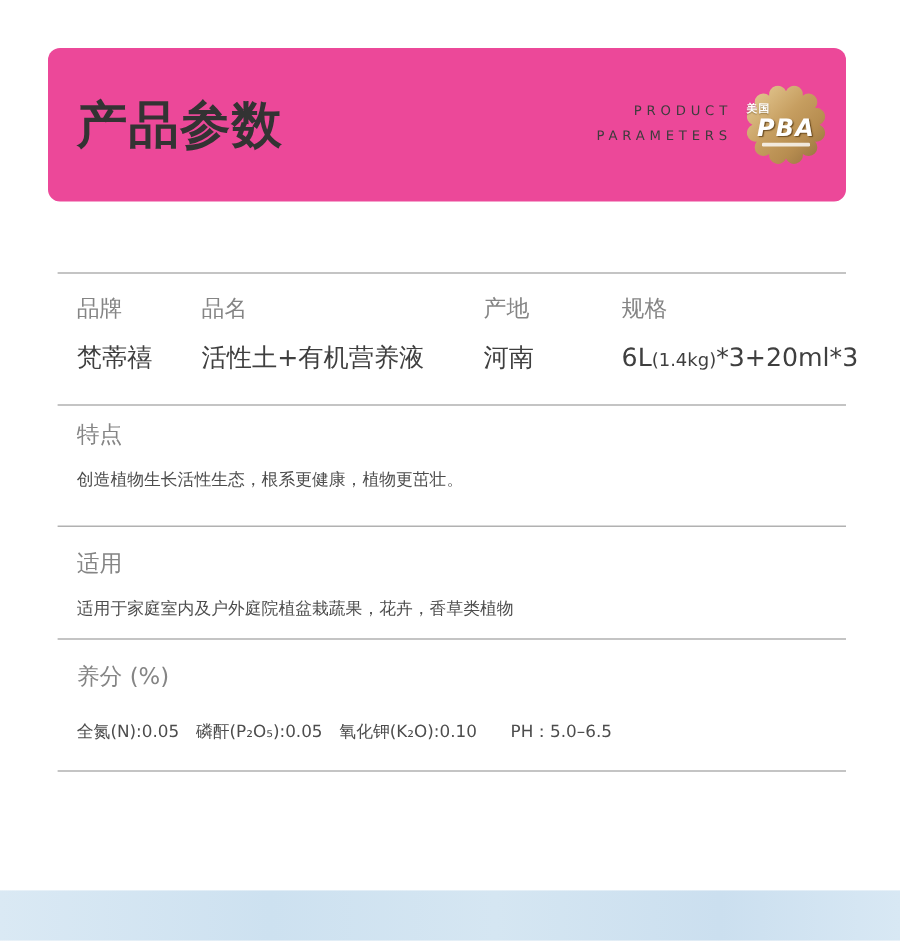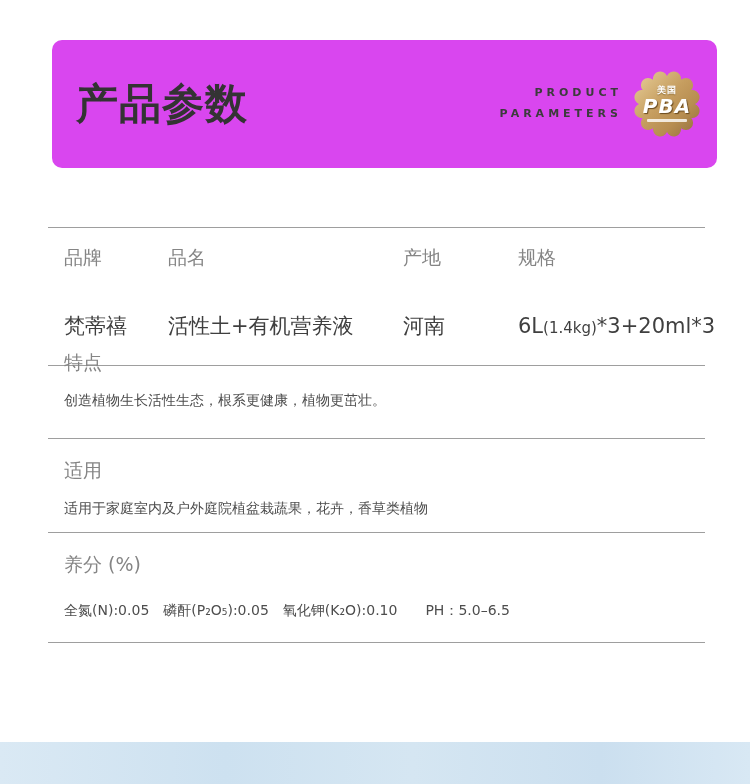--- a/index.html
+++ b/index.html
@@ -12,10 +12,9 @@
   
   .header-band {
     position:absolute; left:40px; top:40px; width:665px; height:128px;
-    background:#d946ef; border-radius:10px;
+    background:#ec4899; border-radius:10px;
     display:flex; align-items:center; justify-content:space-between;
     padding:0 17px 0 24px;
-    margin-left:12px;
   }
   .page-title {
     font-size:42px; font-weight:700; color:#333333; letter-spacing:1px;

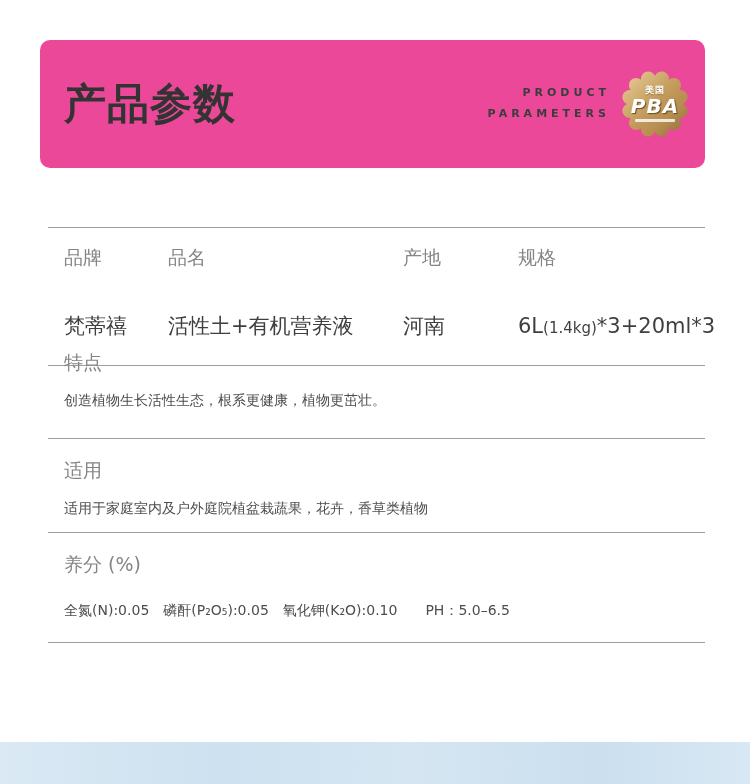--- a/index.html
+++ b/index.html
@@ -21,7 +21,7 @@
   }
   .header-right { display:flex; align-items:center; gap:12px; }
   .subtitle {
-    text-align:right; font-size:11px; font-weight:700; letter-spacing:4px;
+    text-align:right; font-size:11px; font-weight:400; letter-spacing:4px;
     color:#3c3c3c; line-height:1.9; white-space:nowrap;
   }
   .badge { position:relative; width:66px; height:66px; flex:0 0 66px; }

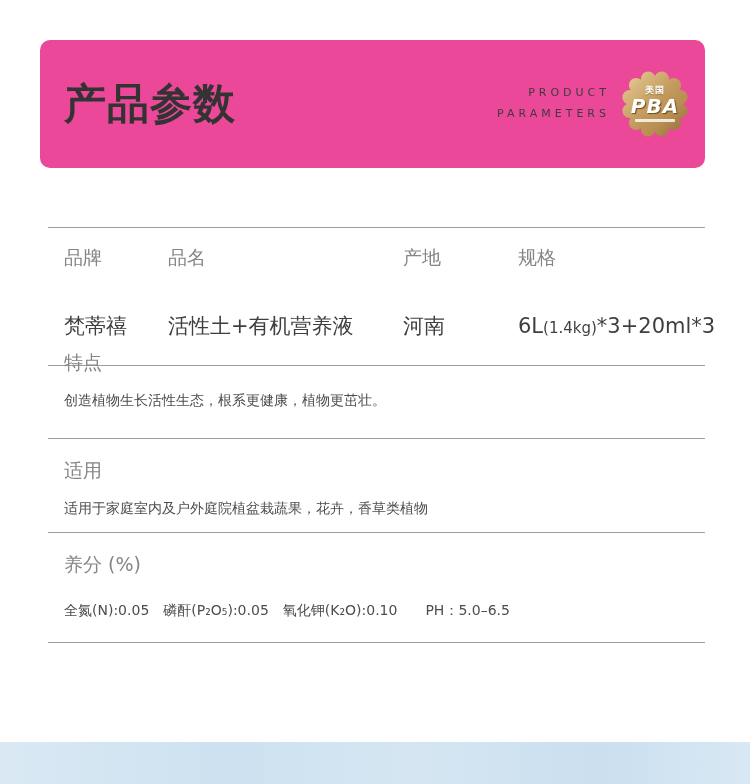--- a/index.html
+++ b/index.html
@@ -27,7 +27,7 @@
   .badge { position:relative; width:66px; height:66px; flex:0 0 66px; }
   .badge svg { position:absolute; left:0; top:0; }
   .badge-top {
-    position:absolute; top:13px; left:0; width:100%; text-align:center;
+    position:absolute; top:13px; left:0; width:100%; text-align:left;
     font-size:9px; font-weight:700; color:#ffffff; letter-spacing:1px;
     text-shadow:0 1px 1px rgba(110,80,30,.6);
   }

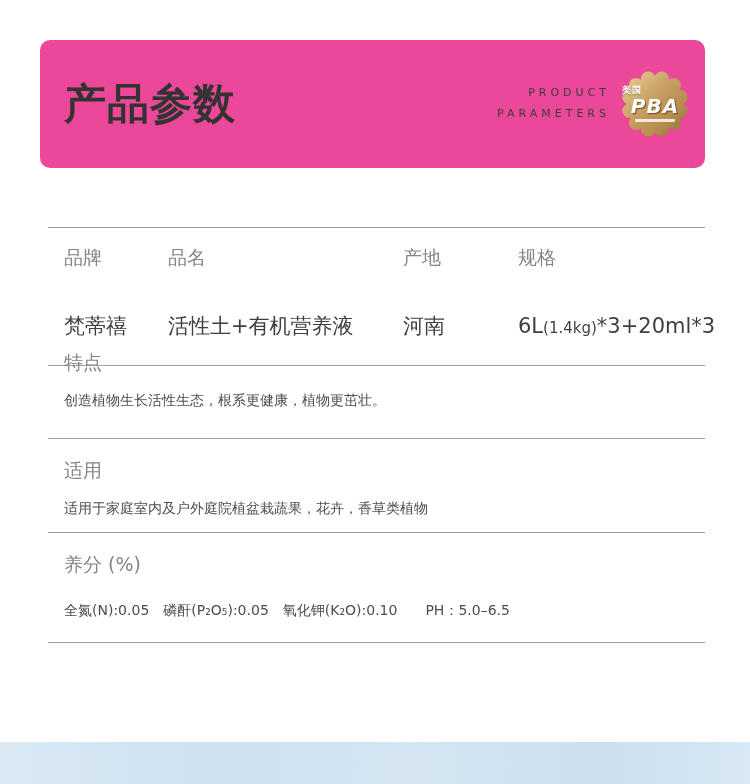--- a/index.html
+++ b/index.html
@@ -50,7 +50,7 @@
     row-gap:16px;
   }
   .spec-label { font-size:19px; color:#858585; line-height:1.2; }
-  .spec-value { font-size:21px; color:#3f3f3f; line-height:1.25; white-space:nowrap;margin-top:28px; }
+  .spec-value { font-size:21px; color:#3f3f3f; line-height:1.25; white-space:nowrap; }
   .spec-value .small { font-size:15px; }
 
   

